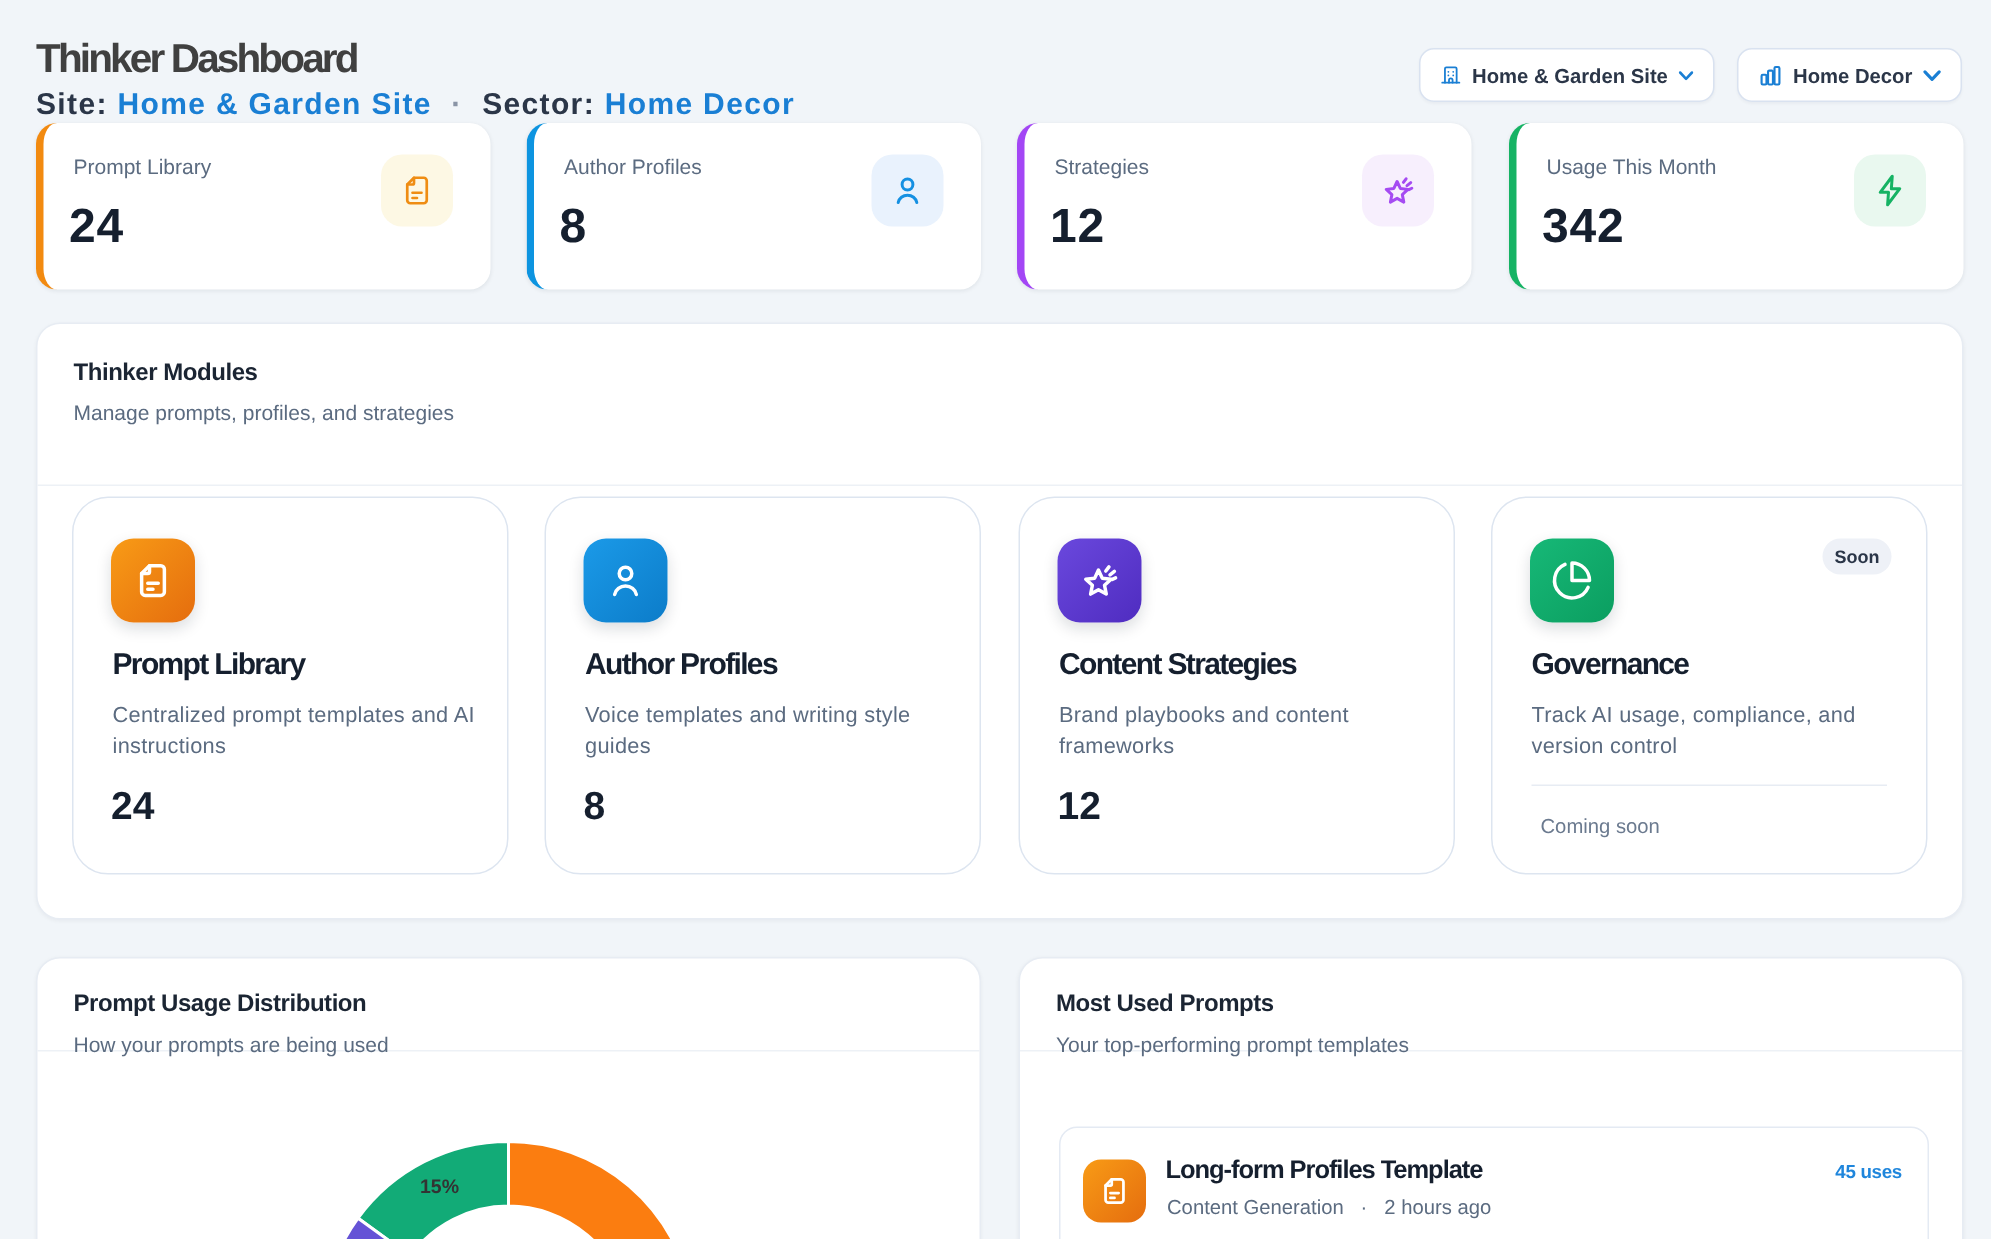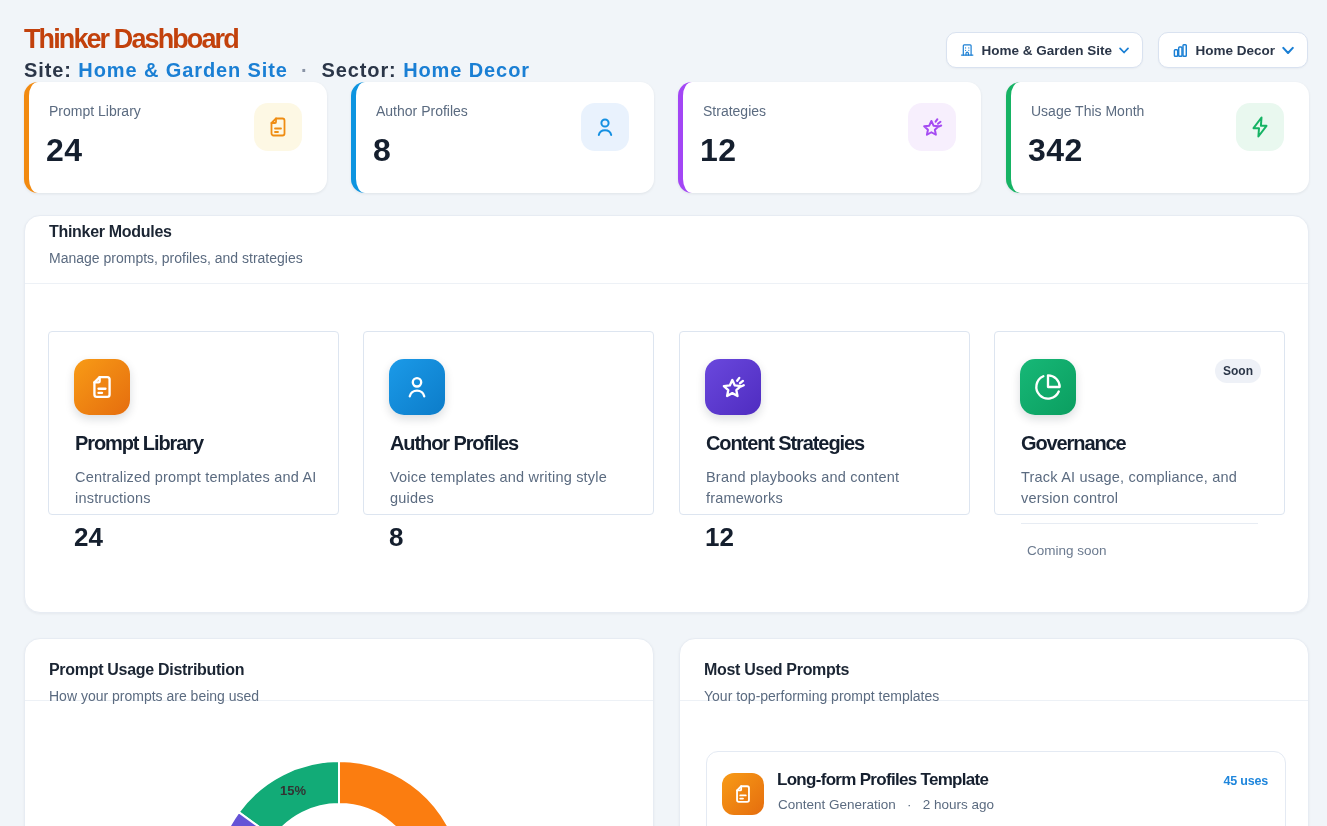--- a/index.html
+++ b/index.html
@@ -5,7 +5,7 @@
 * { margin:0; padding:0; box-sizing:border-box; }
 html,body { background:#f1f5f9; font-family:"Liberation Sans", sans-serif; }
 body { width:1327px; height:826px; overflow:hidden; position:relative; color:#17202e; }
-.h1 { position:absolute; left:24px; top:24px; font-size:27px; font-weight:bold; color:#c2410c; letter-spacing:-1.9px; }
+.h1 { position:absolute; left:24px; top:24px; font-size:27px; font-weight:bold; color:#404040; letter-spacing:-1.9px; }
 .sub { position:absolute; left:24px; top:59px; font-size:20px; letter-spacing:0.9px; color:#2b3648; font-weight:bold; }
 .sub a { color:#1a7fd4; text-decoration:none; font-weight:bold; }
 .sub .dot { color:#8a94a6; font-weight:bold; padding:0 13px; }

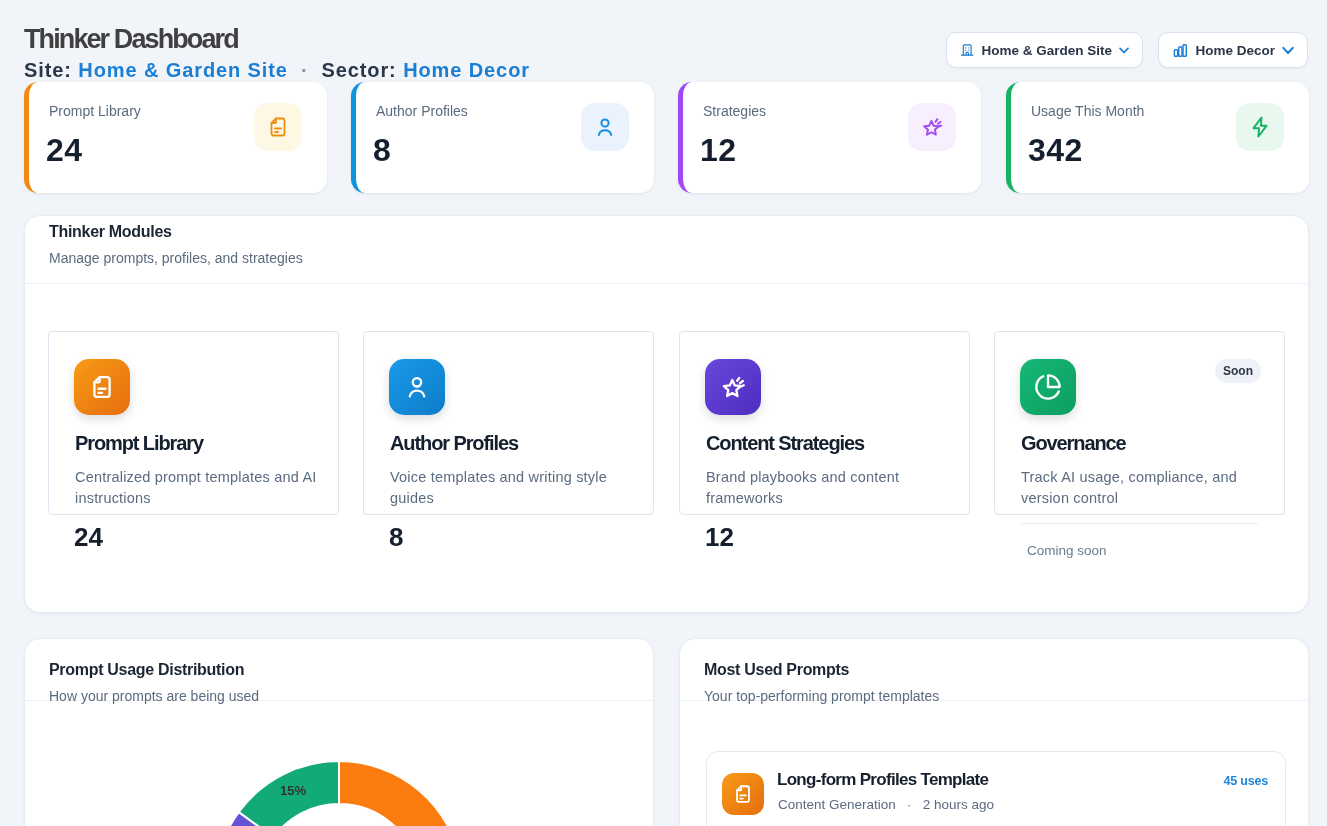--- a/index.html
+++ b/index.html
@@ -23,7 +23,7 @@
 .ptitle { font-size:16px; font-weight:bold; color:#1b2533; letter-spacing:-0.3px; }
 .psub { font-size:14px; color:#5b6b80; margin-top:9px; }
 .phead { padding:22px 24px 0 24px; height:62px; border-bottom:1px solid #edf1f6; }
-#modules .phead { padding-top:7px; height:68px; }
+#modules .phead { padding-top:24px; height:108px; }
 .mcard { position:absolute; top:331px; width:291px; height:184px; background:#fff; border:1px solid #dde5f0; border-radius:4px; }
 .mic { position:absolute; left:25px; top:27px; width:56px; height:56px; border-radius:15px; display:flex; align-items:center; justify-content:center; box-shadow:0 4px 10px rgba(16,24,40,.15); }
 .mtitle { position:absolute; left:26px; top:100px; font-size:20px; font-weight:bold; color:#151f2e; letter-spacing:-1.1px; }

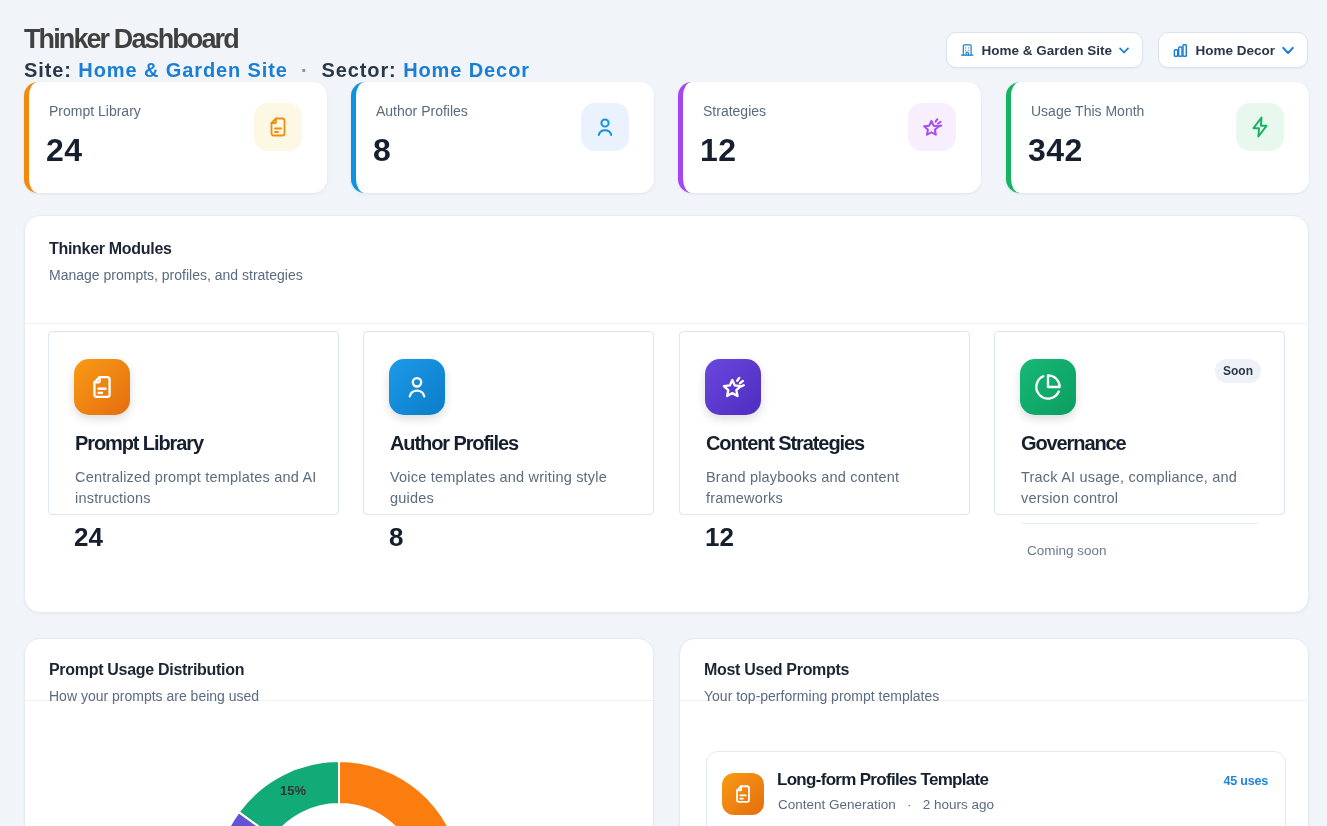--- a/index.html
+++ b/index.html
@@ -24,7 +24,7 @@
 .psub { font-size:14px; color:#5b6b80; margin-top:9px; }
 .phead { padding:22px 24px 0 24px; height:62px; border-bottom:1px solid #edf1f6; }
 #modules .phead { padding-top:24px; height:108px; }
-.mcard { position:absolute; top:331px; width:291px; height:184px; background:#fff; border:1px solid #dde5f0; border-radius:4px; }
+.mcard { position:absolute; top:331px; width:291px; height:252px; background:#fff; border:1px solid #dde5f0; border-radius:24px; }
 .mic { position:absolute; left:25px; top:27px; width:56px; height:56px; border-radius:15px; display:flex; align-items:center; justify-content:center; box-shadow:0 4px 10px rgba(16,24,40,.15); }
 .mtitle { position:absolute; left:26px; top:100px; font-size:20px; font-weight:bold; color:#151f2e; letter-spacing:-1.1px; }
 .mdesc { position:absolute; left:26px; top:135px; width:252px; font-size:14.5px; letter-spacing:0.2px; color:#5b6b80; line-height:21px; }

